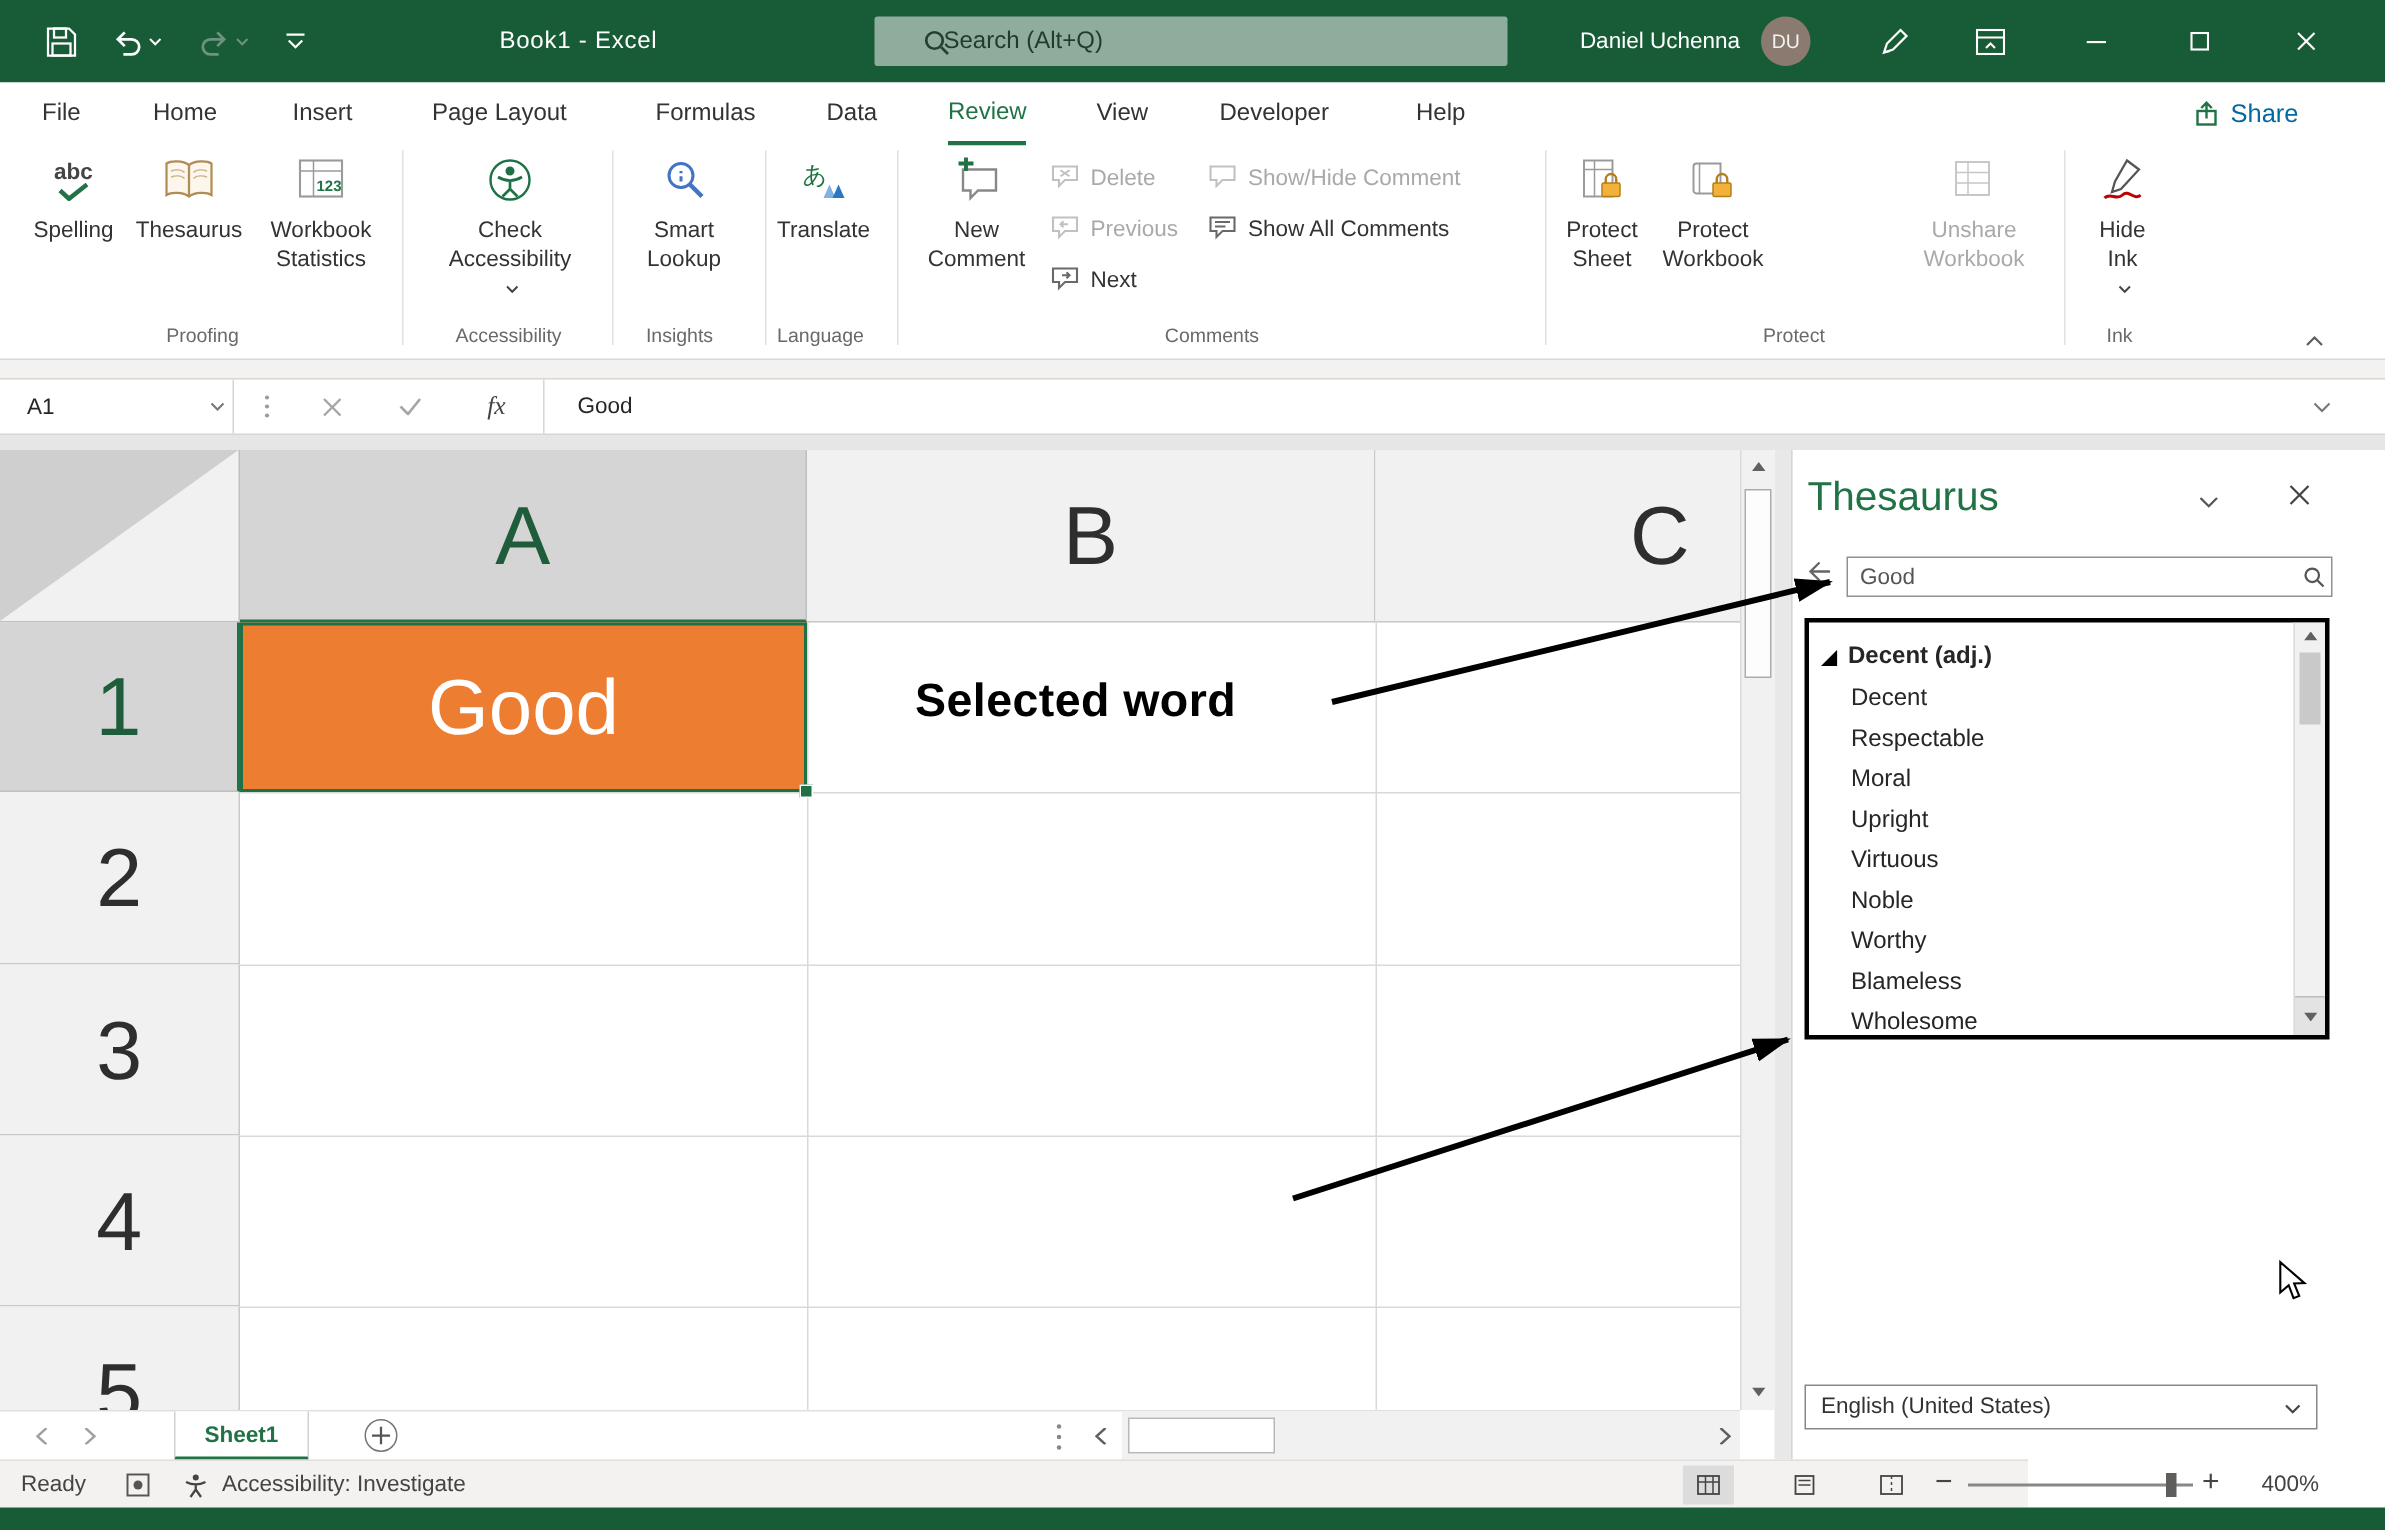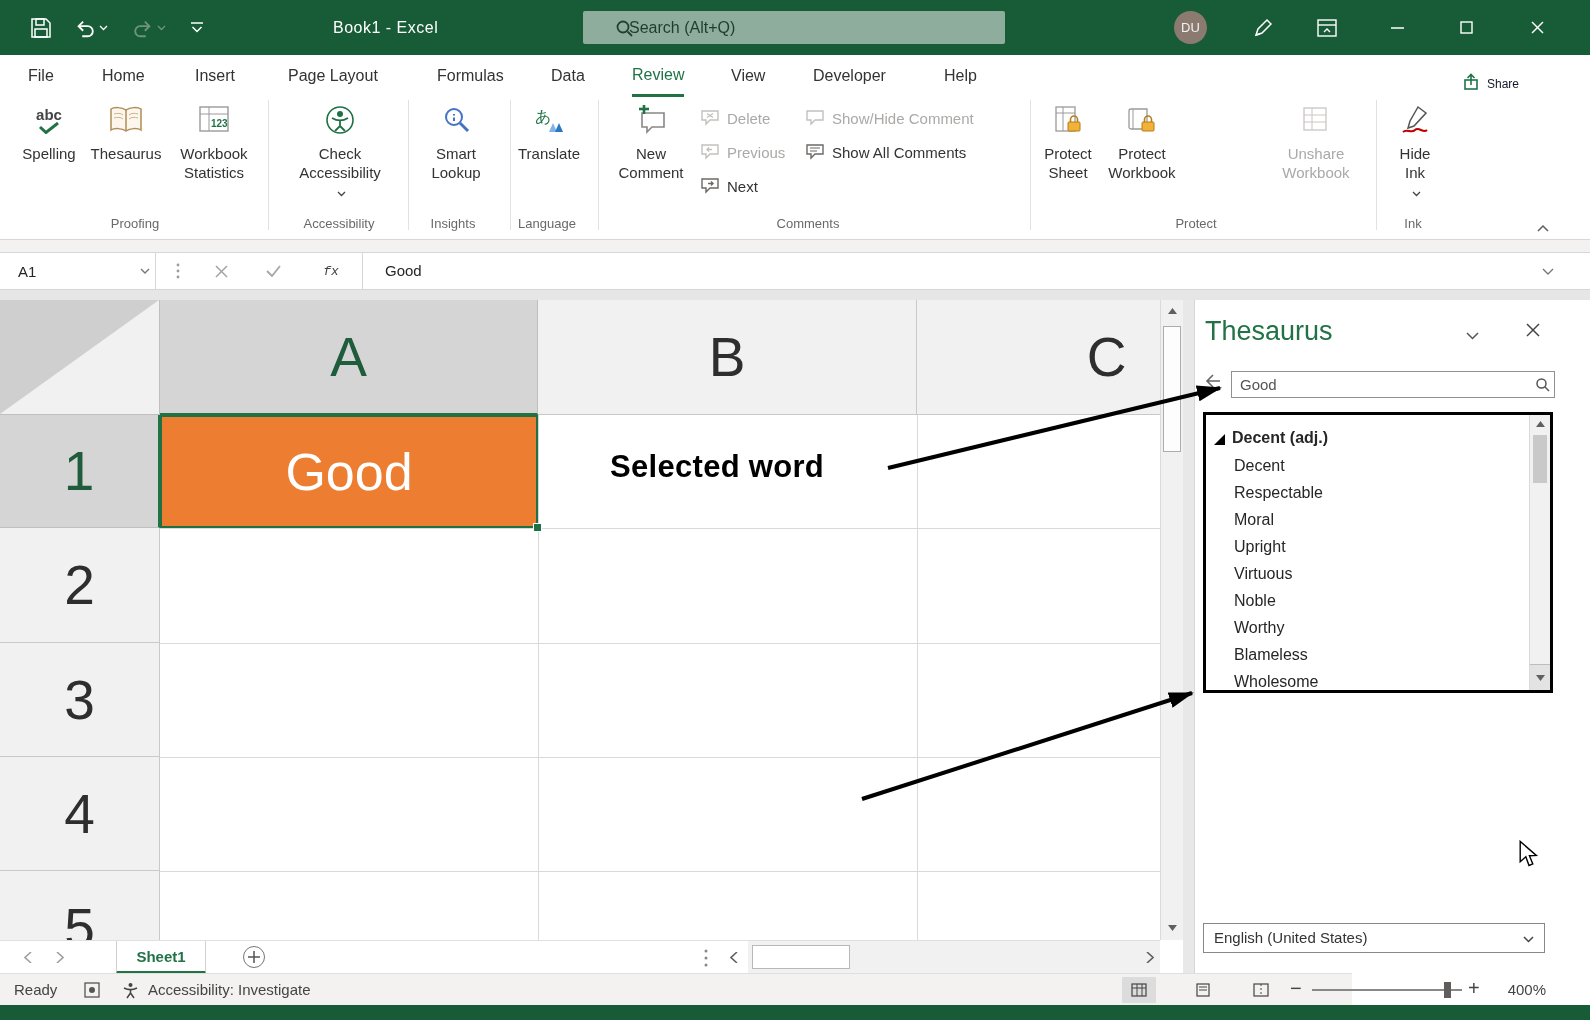--- a/index.html
+++ b/index.html
@@ -134,6 +134,7 @@
       <span style="margin-left:12px">Search (Alt+Q)</span>
     </div>
 
+    <div class="user-name">Daniel Uchenna</div>
     <div class="avatar">
         <span>DU</span>
       </div>

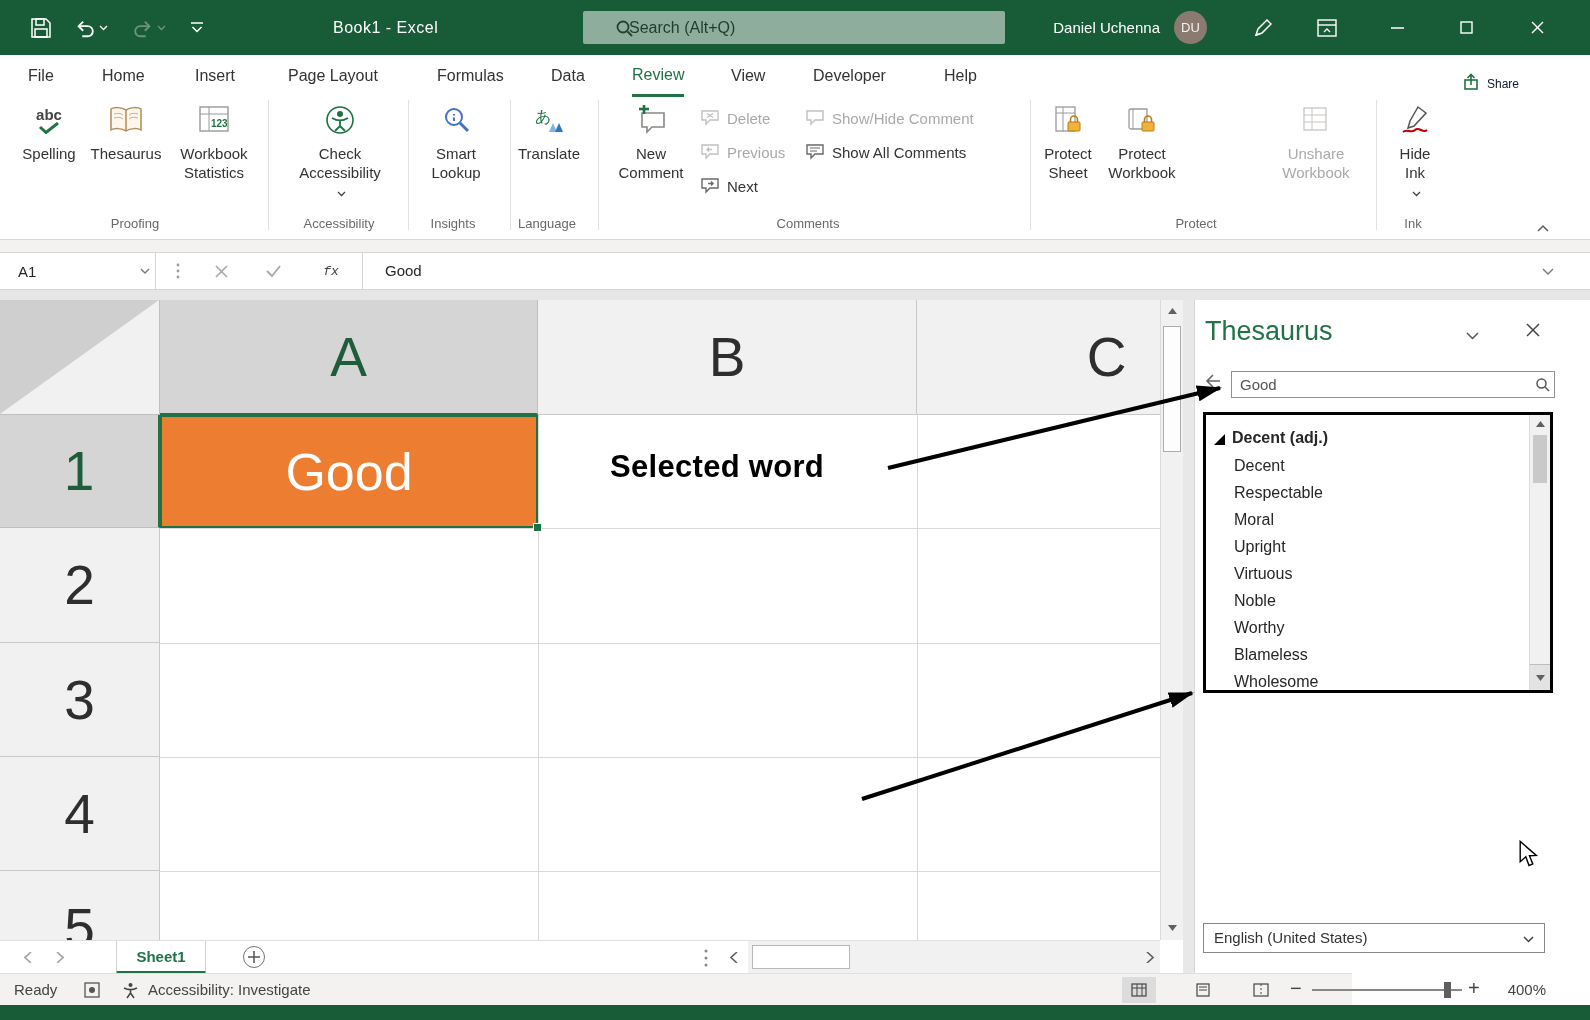--- a/index.html
+++ b/index.html
@@ -24,8 +24,8 @@
   .tabrow{position:absolute;left:0;top:55px;width:1590px;height:42px;background:#fff}
   .tab{position:absolute;top:0;height:42px;line-height:42px;font-size:16px;color:#333}
   .tab.active{color:#217346;border-bottom:3px solid #217346;line-height:39px}
-  .share-btn{position:absolute;left:1452px;top:6px;height:30px;display:flex;align-items:flex-end;gap:7px;
-    padding:0 10px;font-size:12px;color:#0f172a}
+  .share-btn{position:absolute;left:1452px;top:6px;height:30px;display:flex;align-items:center;gap:7px;
+    padding:0 10px;font-size:17px;color:#0369a1}
 
   
   .ribbon{position:absolute;left:0;top:97px;width:1590px;height:143px;background:#fff;border-bottom:1px solid #D8D8D8}

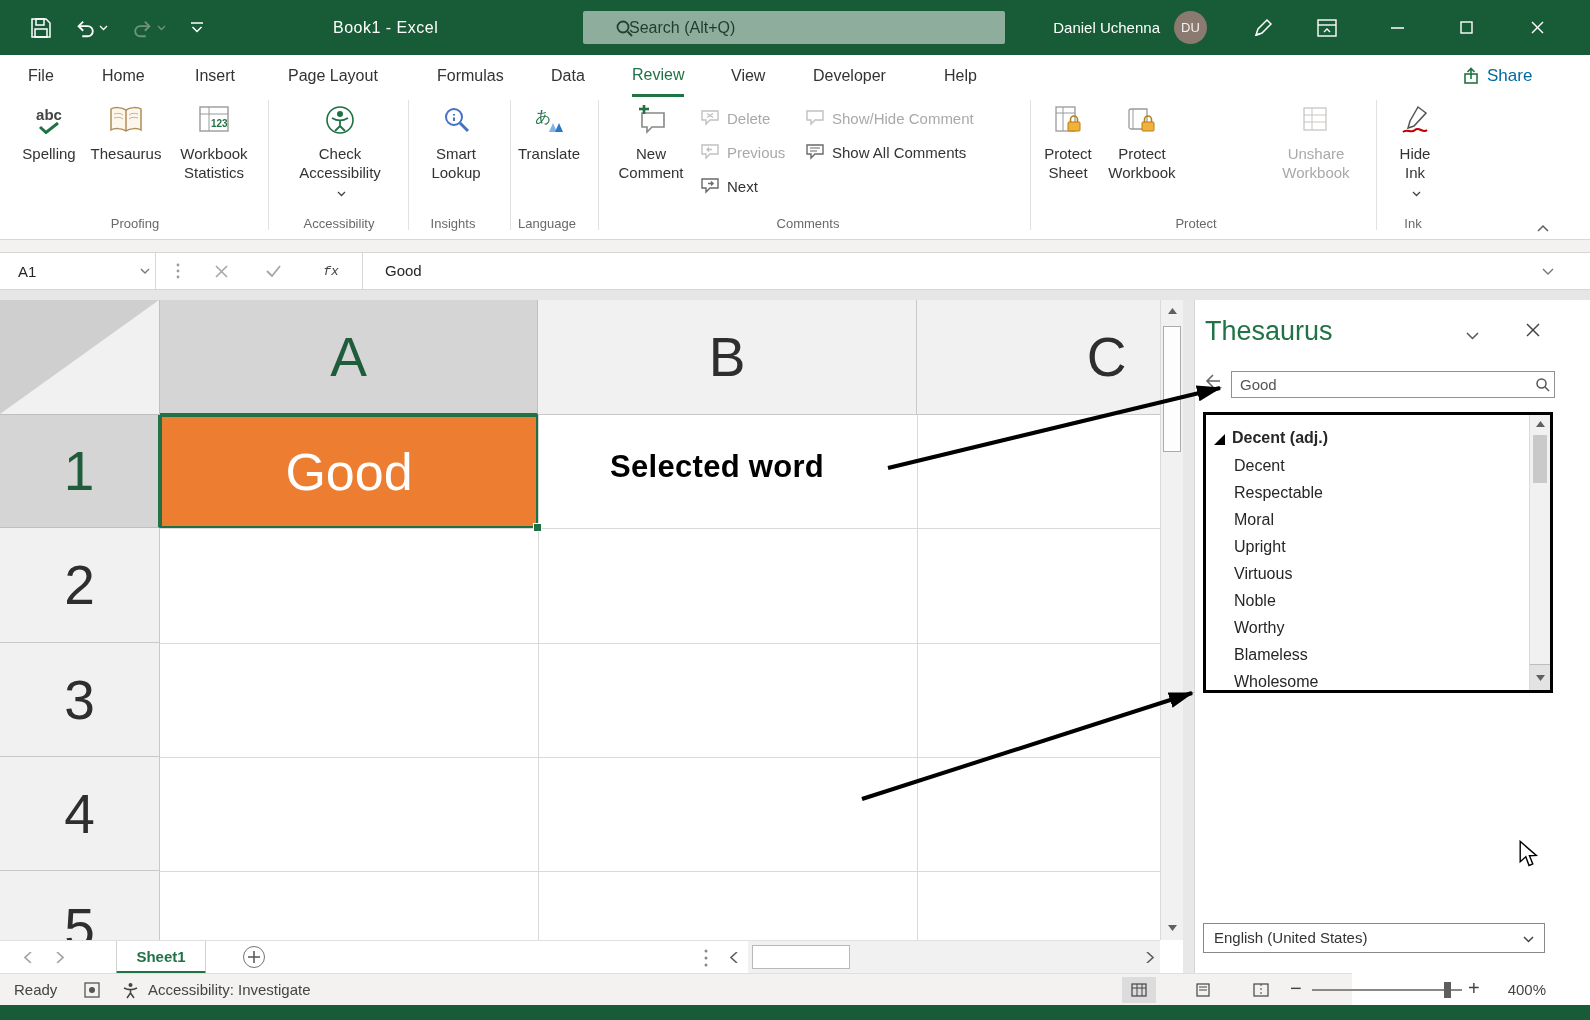--- a/index.html
+++ b/index.html
@@ -411,7 +411,7 @@
           <path d="M1 6 L6 11 L14 1" fill="none" stroke="#A6A6A6" stroke-width="1.8"></path>
         </svg>
     </div>
-    <div class="fbtn" style="left:316px;width:30px;font-family:Liberation Mono, monospace;font-style:italic;font-size:13px;color:#444">
+    <div class="fbtn" style="left:316px;width:30px;font-family:Liberation Serif, serif;font-style:italic;font-size:17px;color:#444">
       <span>fx</span>
     </div>
     <div class="abs" style="left:362px;top:0;width:1px;height:36px;background:#D6D6D6"></div>

